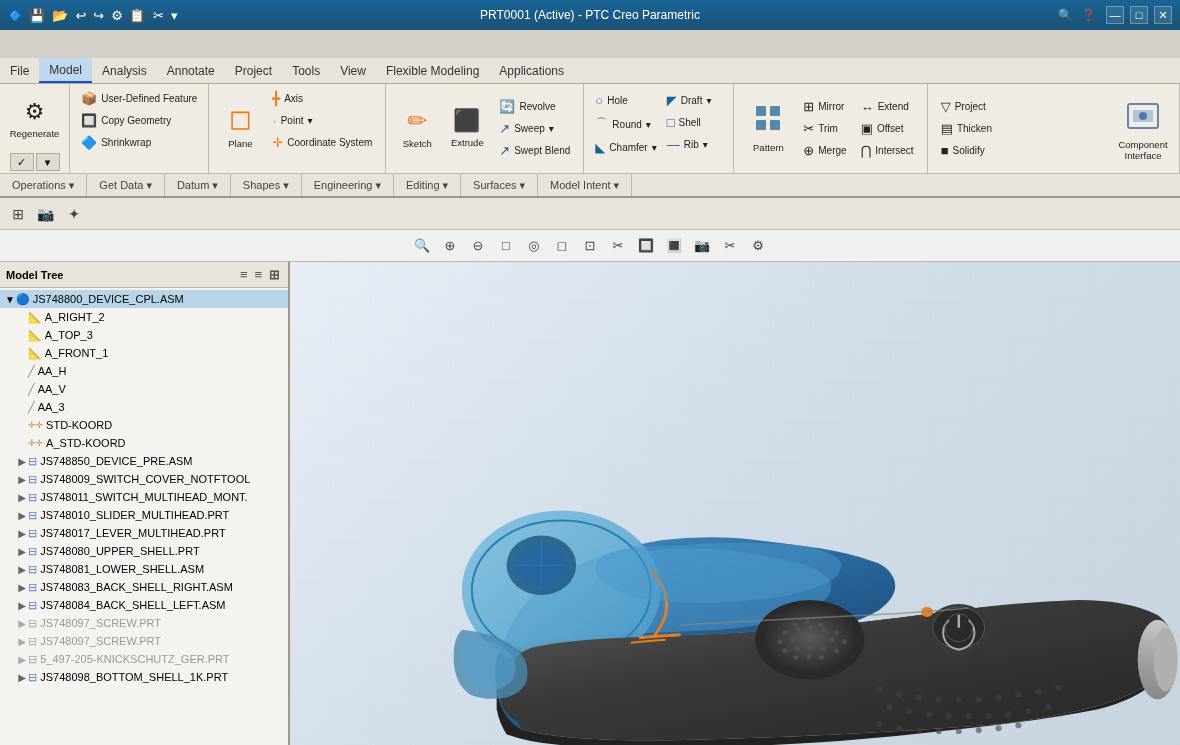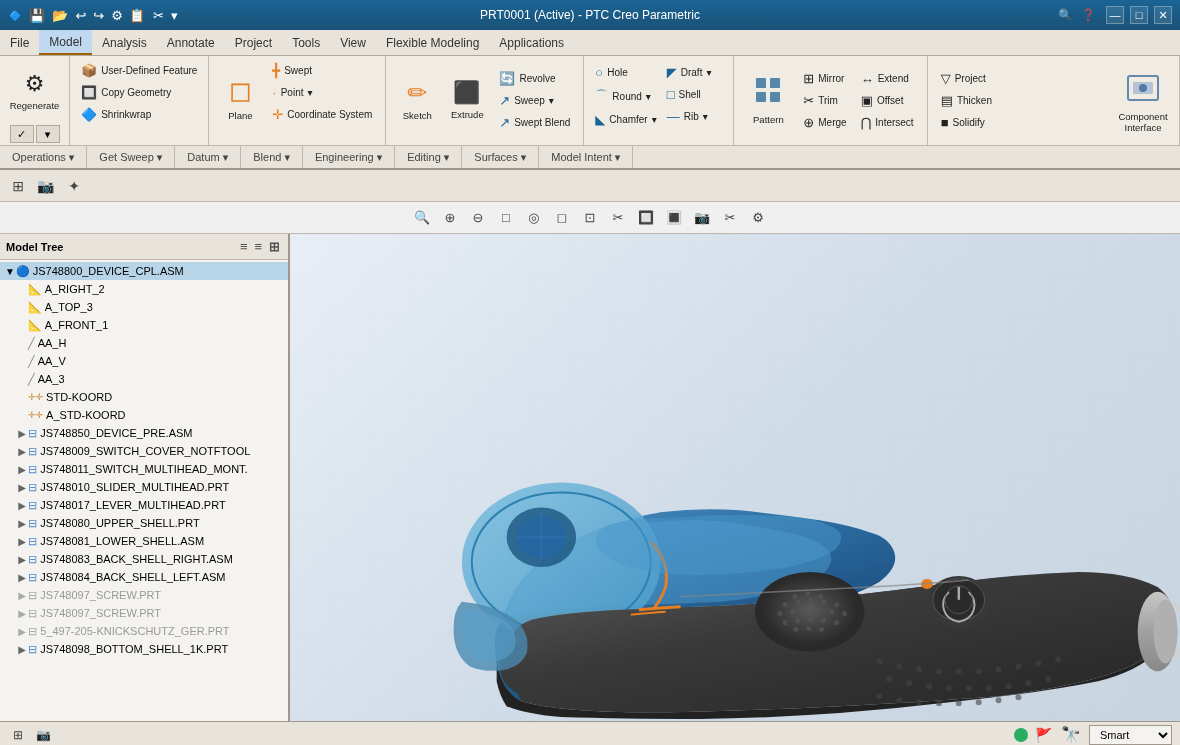--- a/index.html
+++ b/index.html
@@ -32,6 +32,7 @@
       display: flex;
       align-items: center;
       border-bottom: 1px solid #b0a898;
+      margin-top: 28px;
     }
     .menu-item {
       padding: 4px 10px;

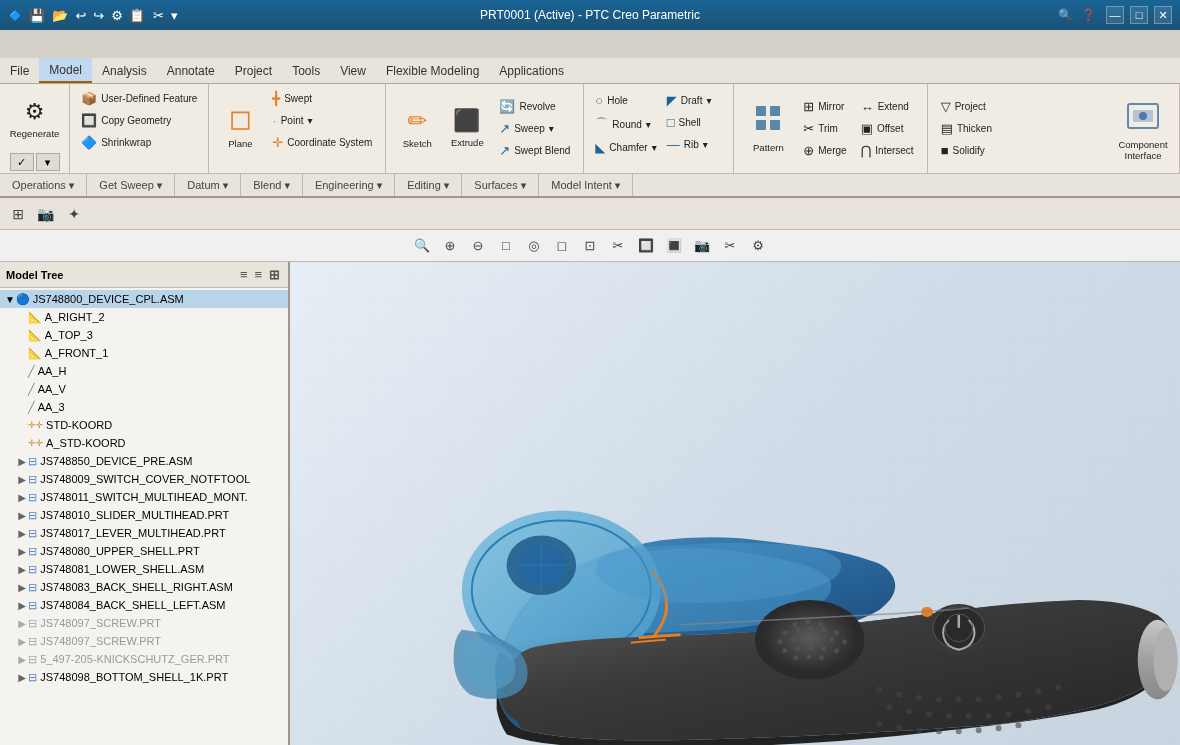--- a/index.html
+++ b/index.html
@@ -48,7 +48,7 @@
     }
     .menu-item.active {
       background: #c0d8f0;
-      border-bottom: 2px solid #a16207;
+      border-bottom: 2px solid #1d4ed8;
     }
 
     

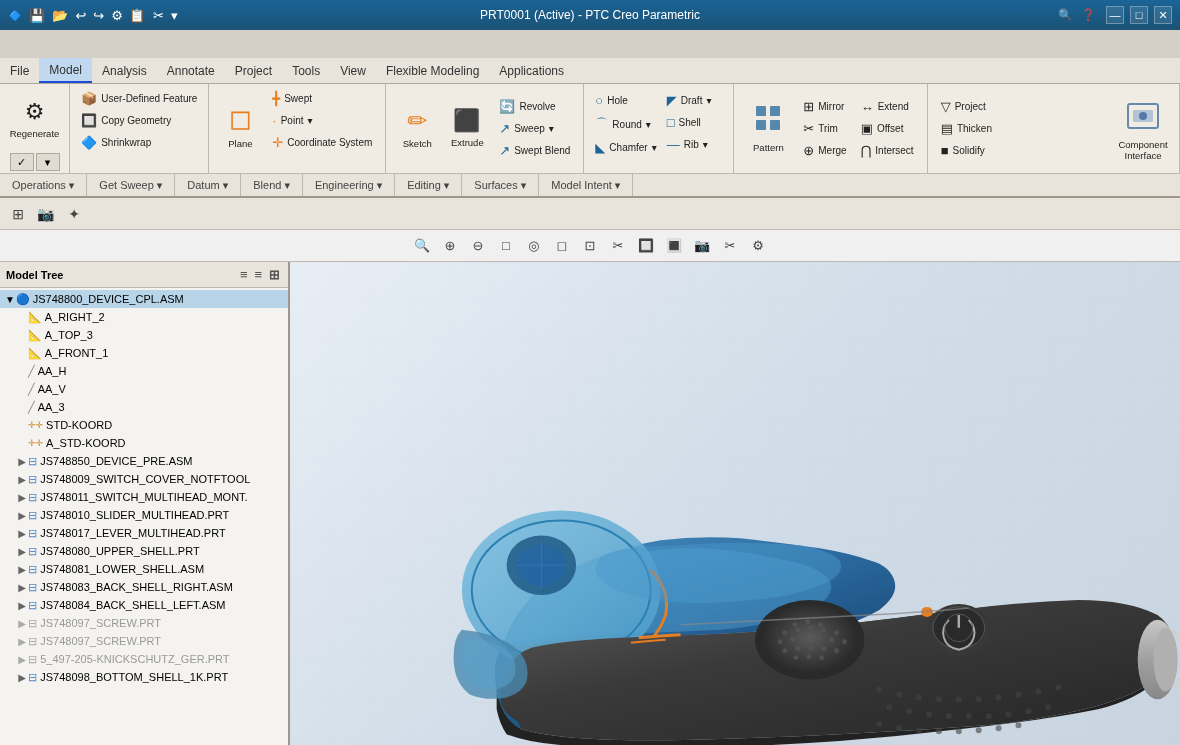--- a/index.html
+++ b/index.html
@@ -350,7 +350,7 @@
       <div class="ribbon-col" style="flex:1;">
         <div class="ribbon-btn-small">
           <span class="s-icon icon-orange">╋</span>
-          <span>Swept</span>
+          <span>Axis</span>
         </div>
         <div class="ribbon-btn-small">
           <span class="s-icon icon-orange">·</span>

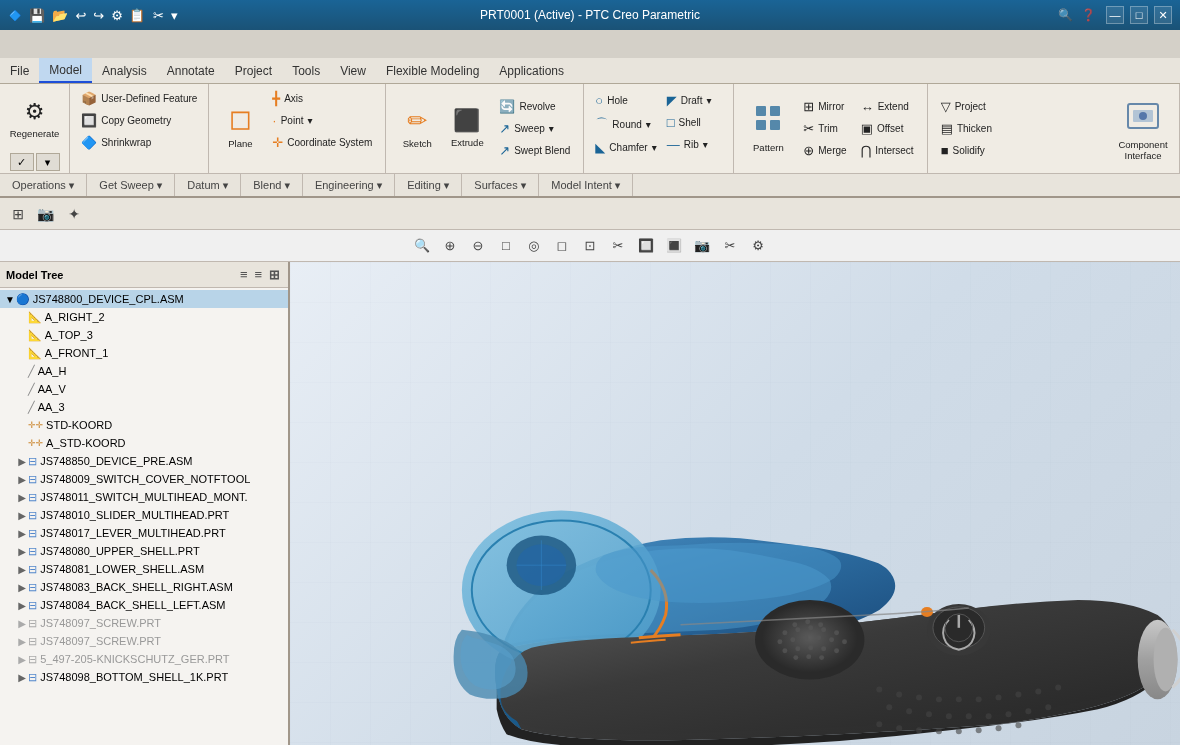--- a/index.html
+++ b/index.html
@@ -501,7 +501,7 @@
       <span>▾</span>
     </div>
     <div class="ribbon-tab">
-      <span>Get Sweep</span>
+      <span>Get Data</span>
       <span>▾</span>
     </div>
     <div class="ribbon-tab">

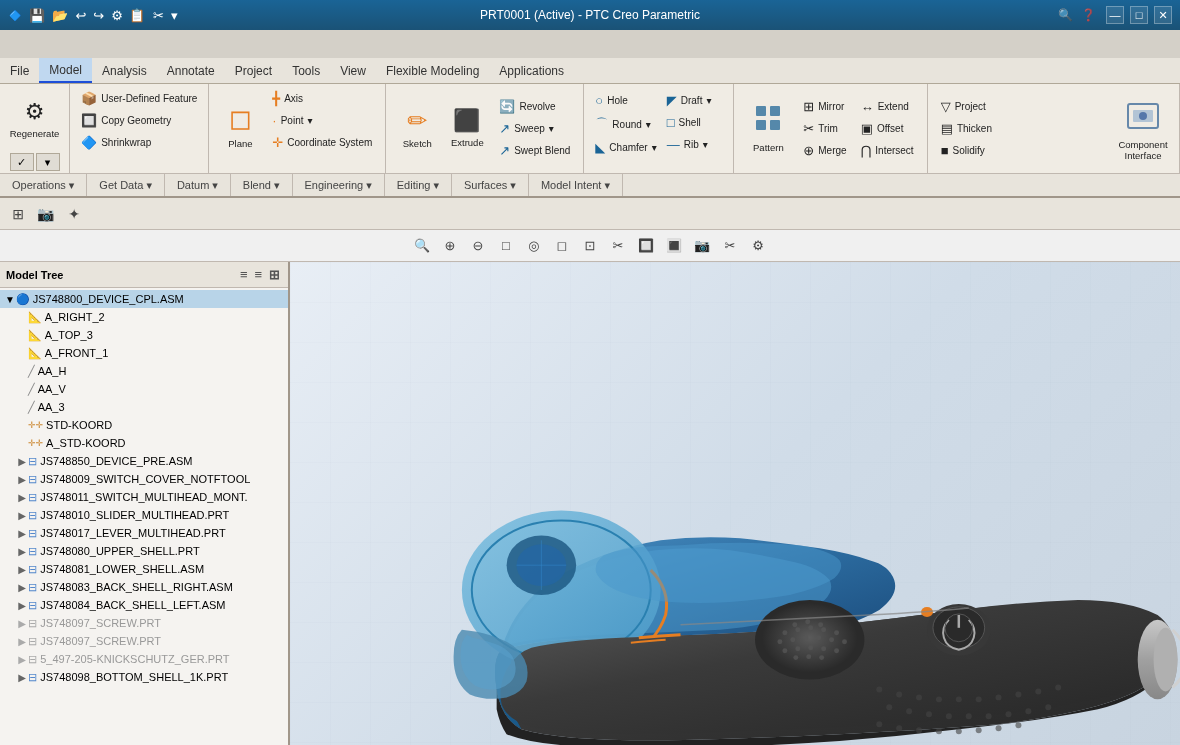--- a/index.html
+++ b/index.html
@@ -509,7 +509,7 @@
       <span>▾</span>
     </div>
     <div class="ribbon-tab">
-      <span>Blend</span>
+      <span>Shapes</span>
       <span>▾</span>
     </div>
     <div class="ribbon-tab">

